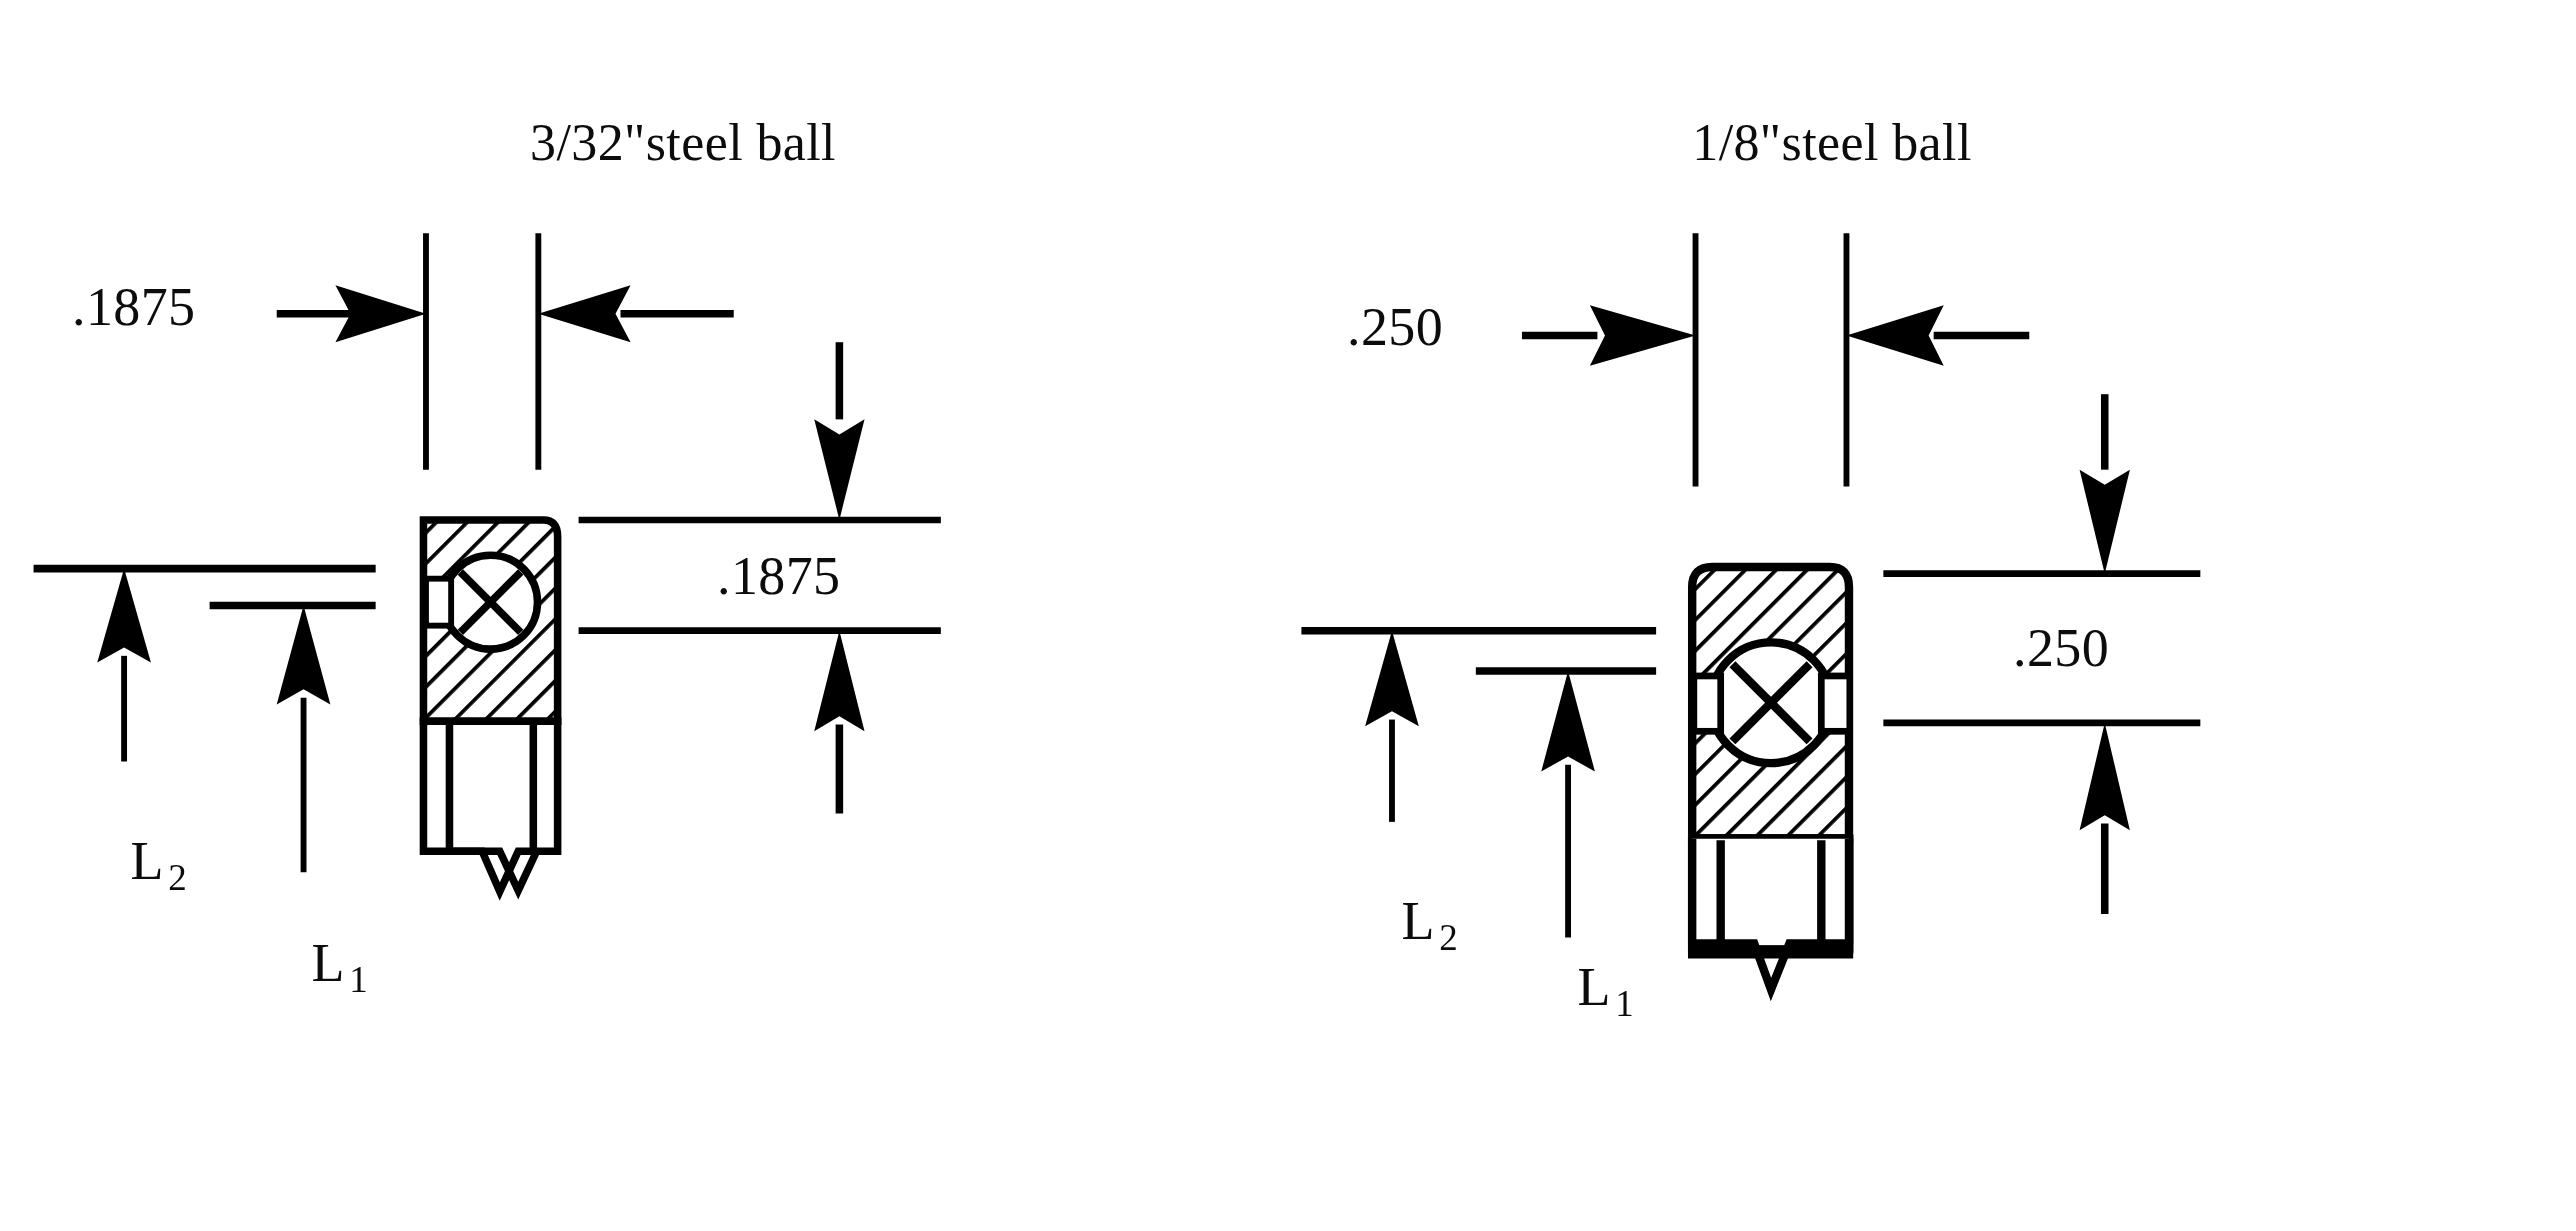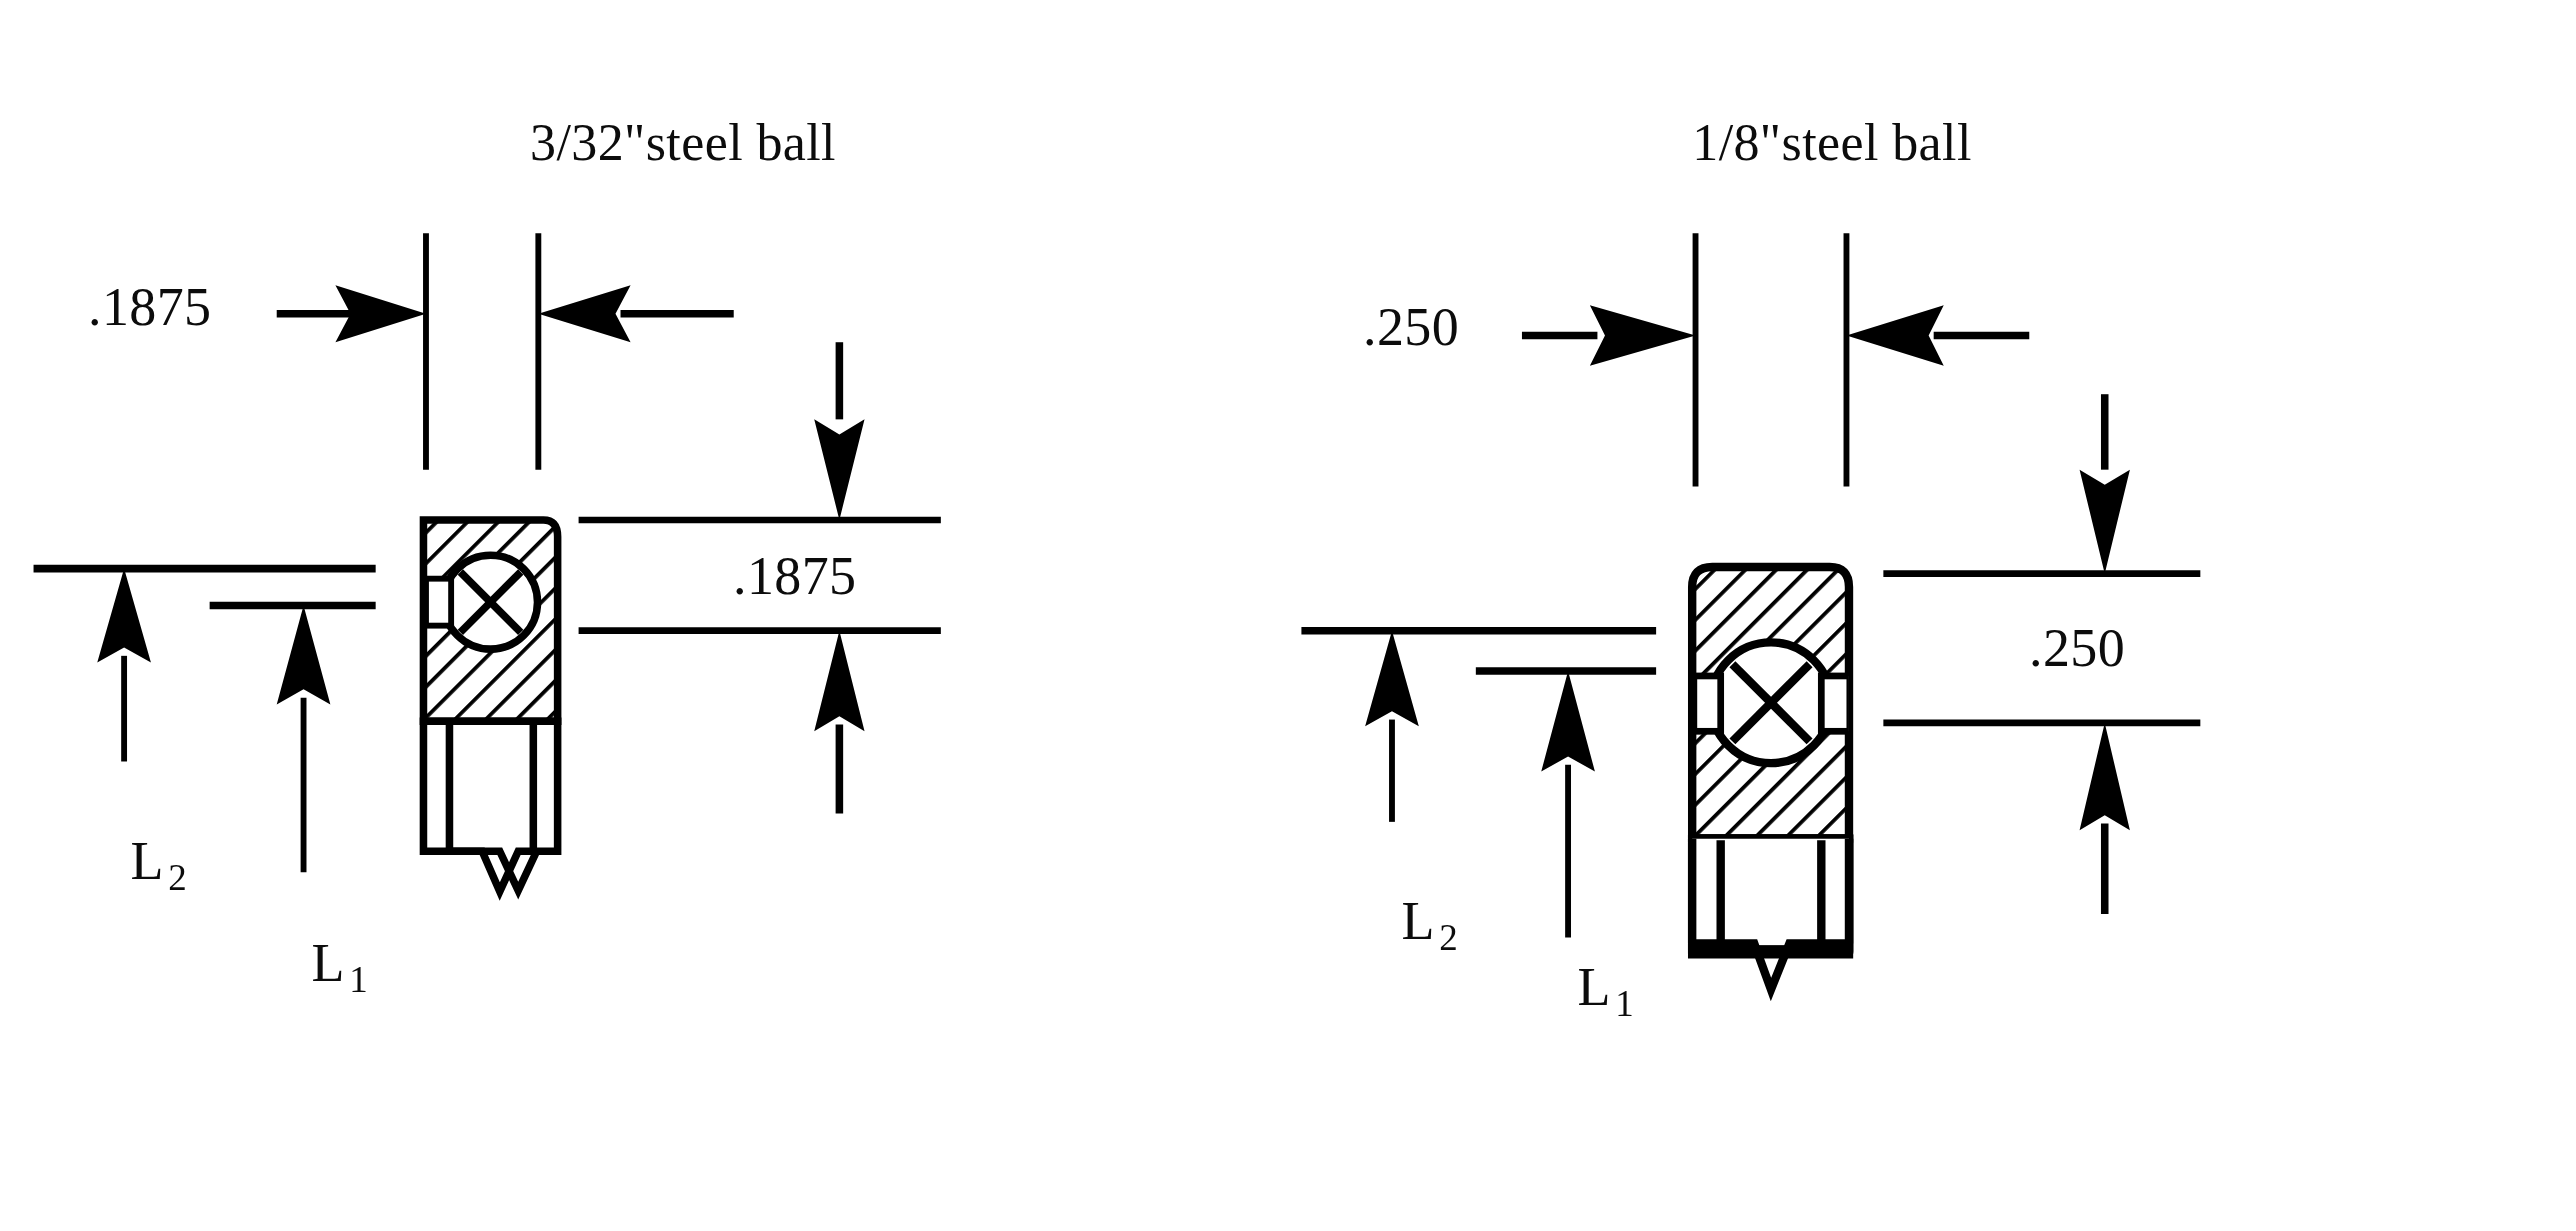--- a/index.html
+++ b/index.html
@@ -41,7 +41,6 @@
   }
   .dim-text {
     font-size: 54px;
-    margin-left: 16px;
   }
   .lvar {
     font-size: 54px;

